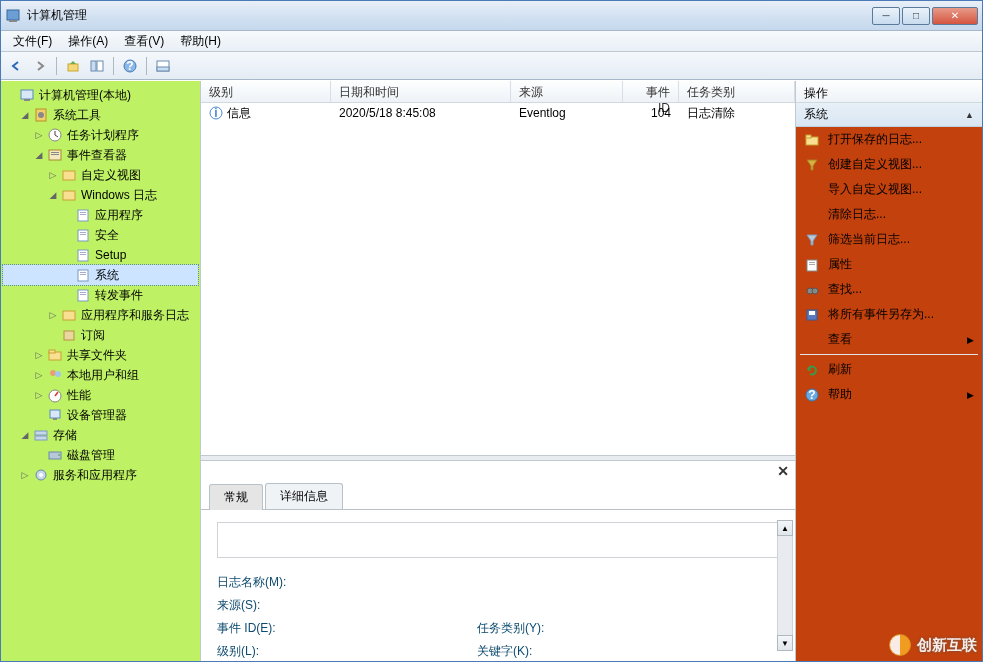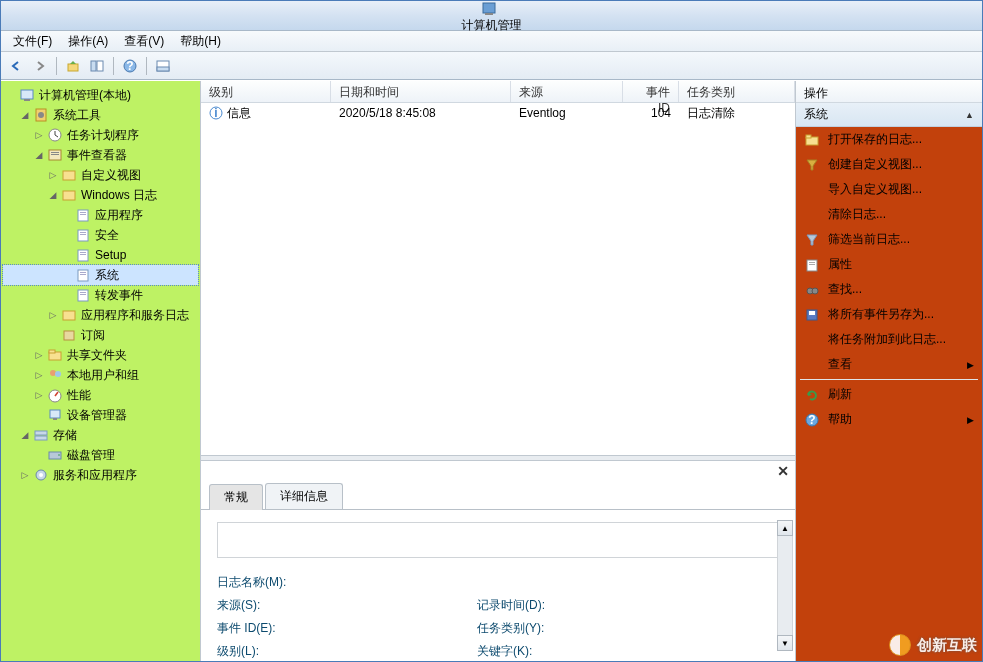--- a/index.html
+++ b/index.html
@@ -7,7 +7,7 @@
 
 .window { width: 983px; height: 662px; display: flex; flex-direction: column; border: 1px solid #4a7bb8; }
 
-.titlebar { height: 30px; background: linear-gradient(to bottom, #e8eff8 0%, #d4e2f2 50%, #c5d8ed 100%); display: flex; align-items: center; padding: 0 4px; border-bottom: 1px solid #a8b8c8; flex-direction: column; }
+.titlebar { height: 30px; background: linear-gradient(to bottom, #e8eff8 0%, #d4e2f2 50%, #c5d8ed 100%); display: flex; align-items: center; padding: 0 4px; border-bottom: 1px solid #a8b8c8; }
 .titlebar .icon { width: 16px; height: 16px; margin-right: 6px; }
 .titlebar .title { flex: 1; color: #000; }
 .winbtns { display: flex; gap: 0; }

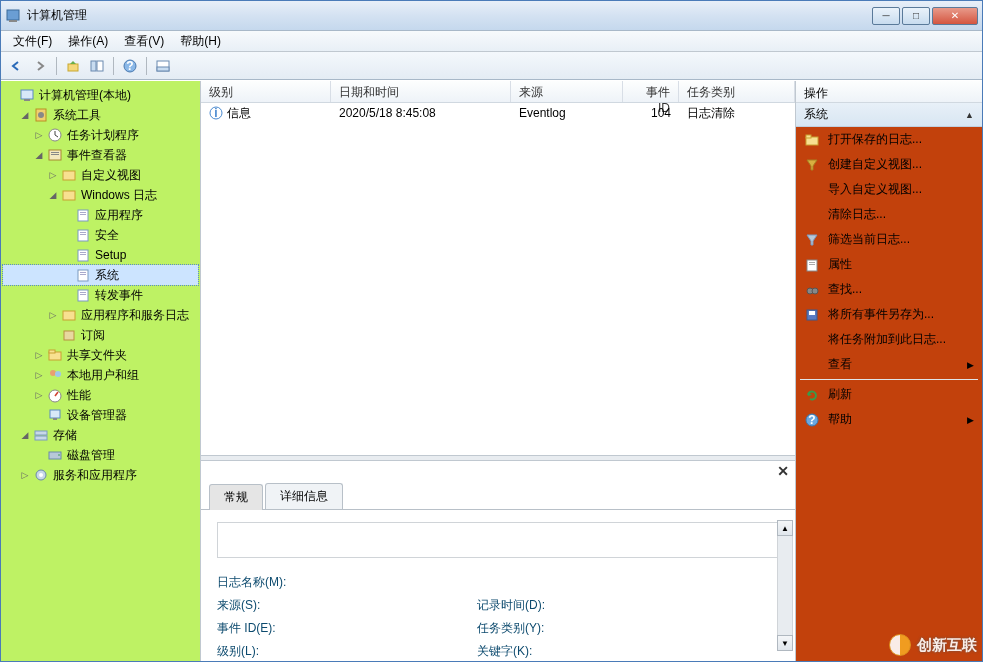--- a/index.html
+++ b/index.html
@@ -472,10 +472,6 @@
         </div>
       <div class="aitem">
           <span class="aicon"></span>
-          <span>将任务附加到此日志...</span>
-        </div>
-      <div class="aitem">
-          <span class="aicon"></span>
           <span>查看</span>
           <span class="arrow">▶</span>
         </div>

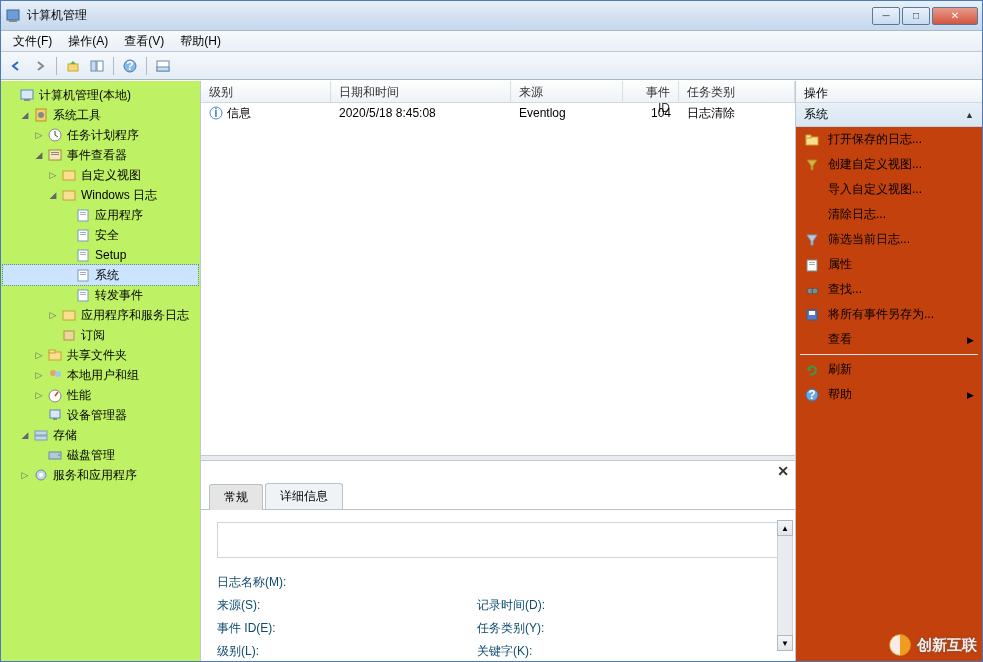--- a/index.html
+++ b/index.html
@@ -384,7 +384,6 @@
             </div>
           <div class="drow">
               <span class="dlabel">来源(S):</span>
-              <span class="dlabel">记录时间(D):</span>
             </div>
           <div class="drow">
               <span class="dlabel">事件 ID(E):</span>

